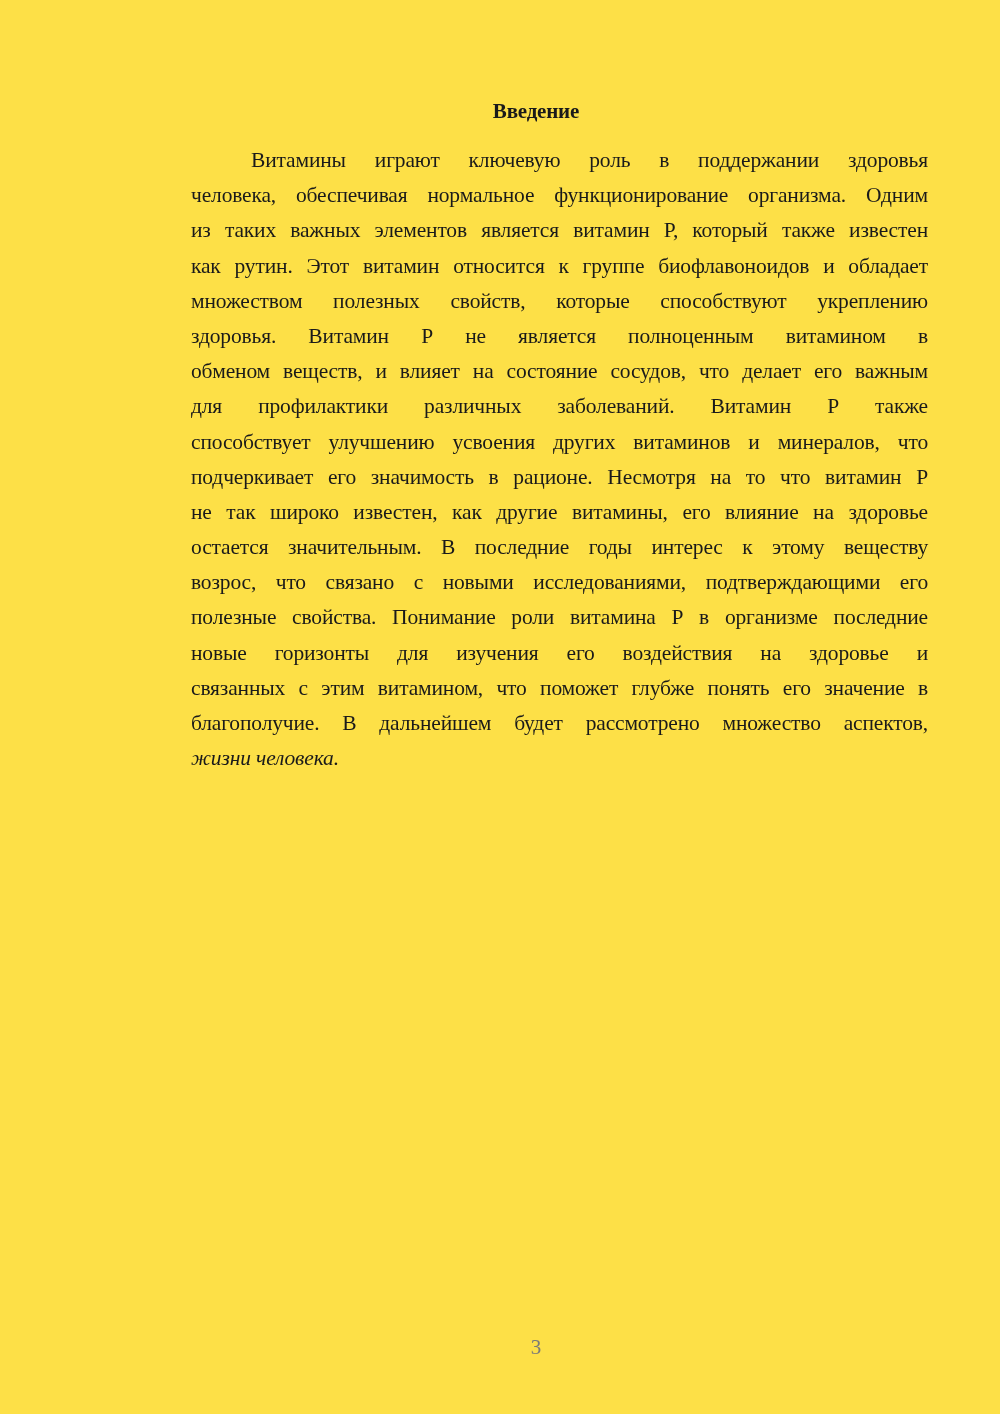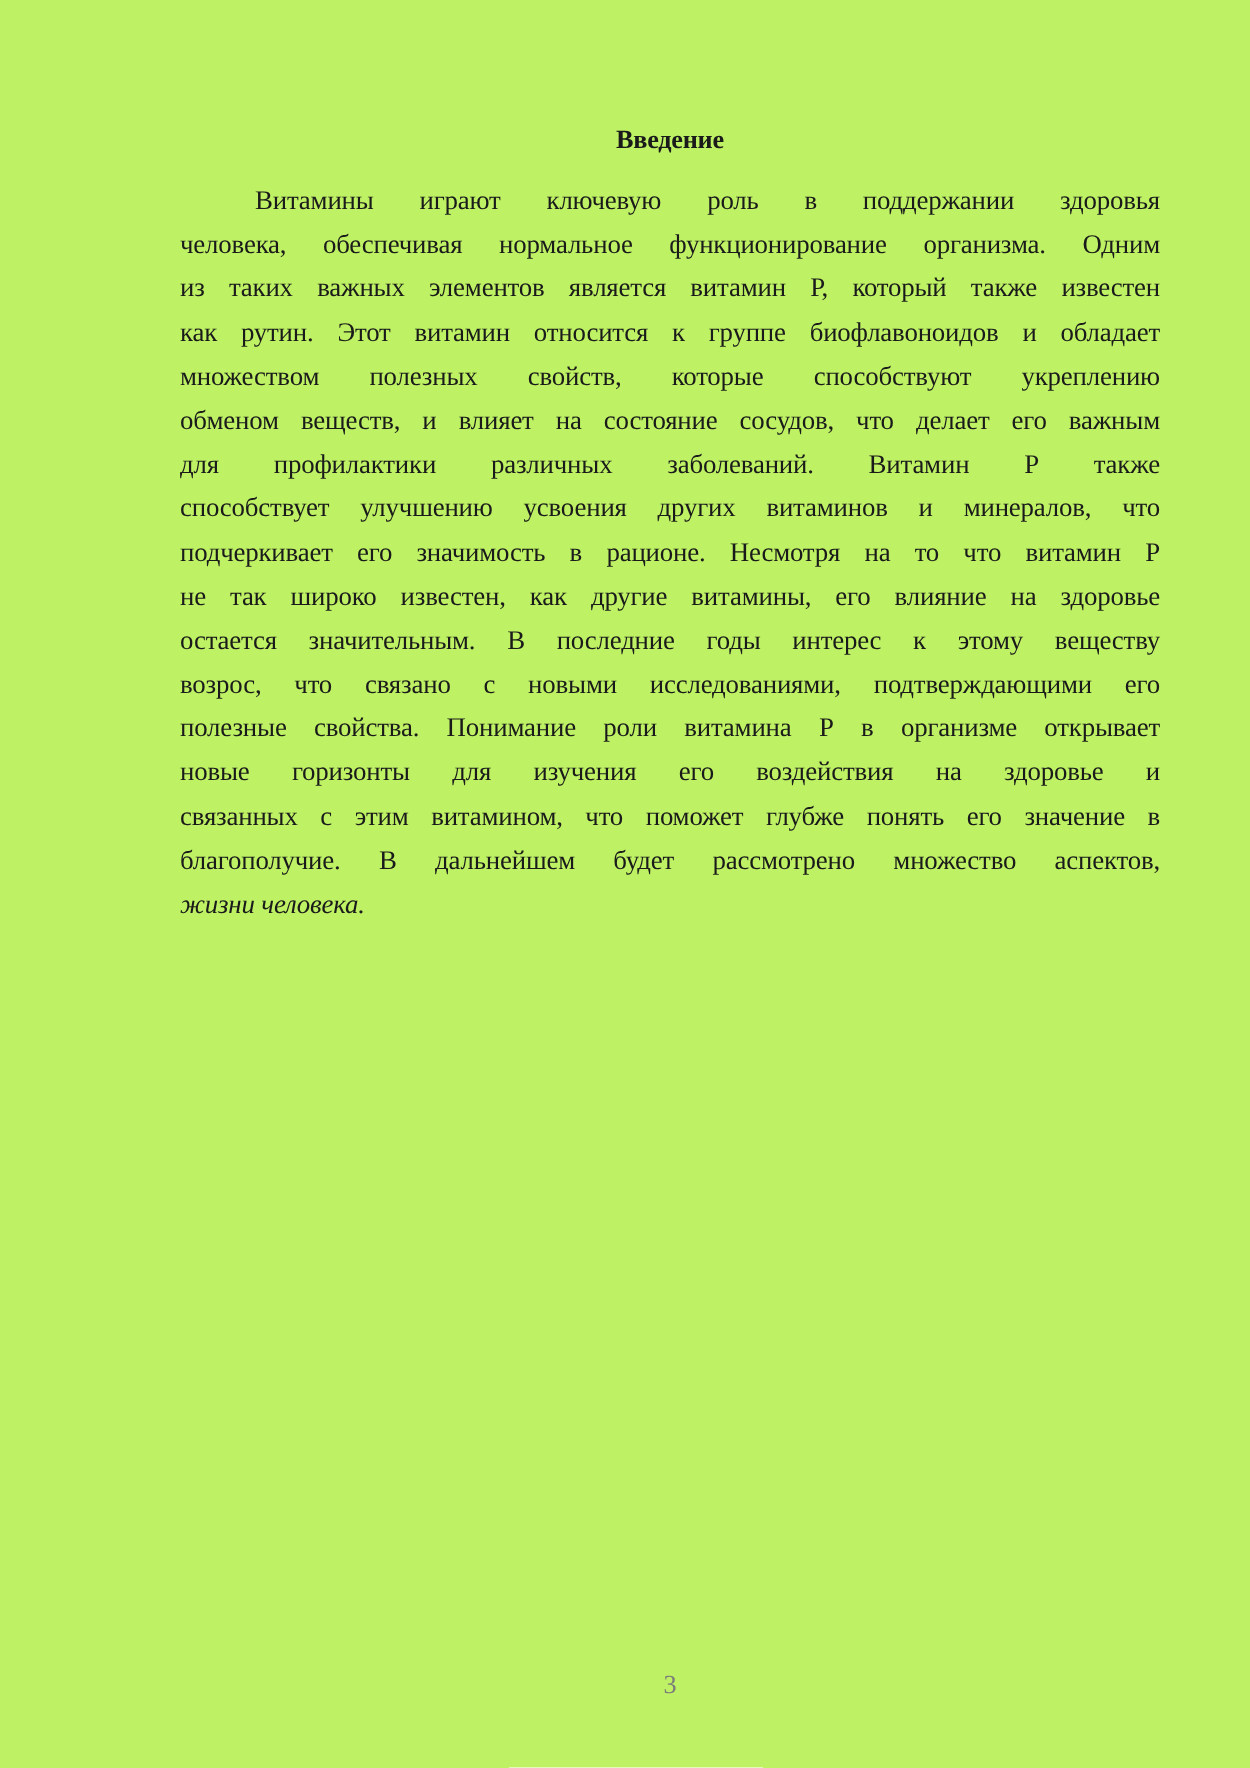--- a/index.html
+++ b/index.html
@@ -20,7 +20,7 @@
     left: 0; top: 0;
     width: 1000px;
     height: 1414px;
-    background: #bef264;
+    background: #fde047;
   }
   .heading {
     position: absolute;

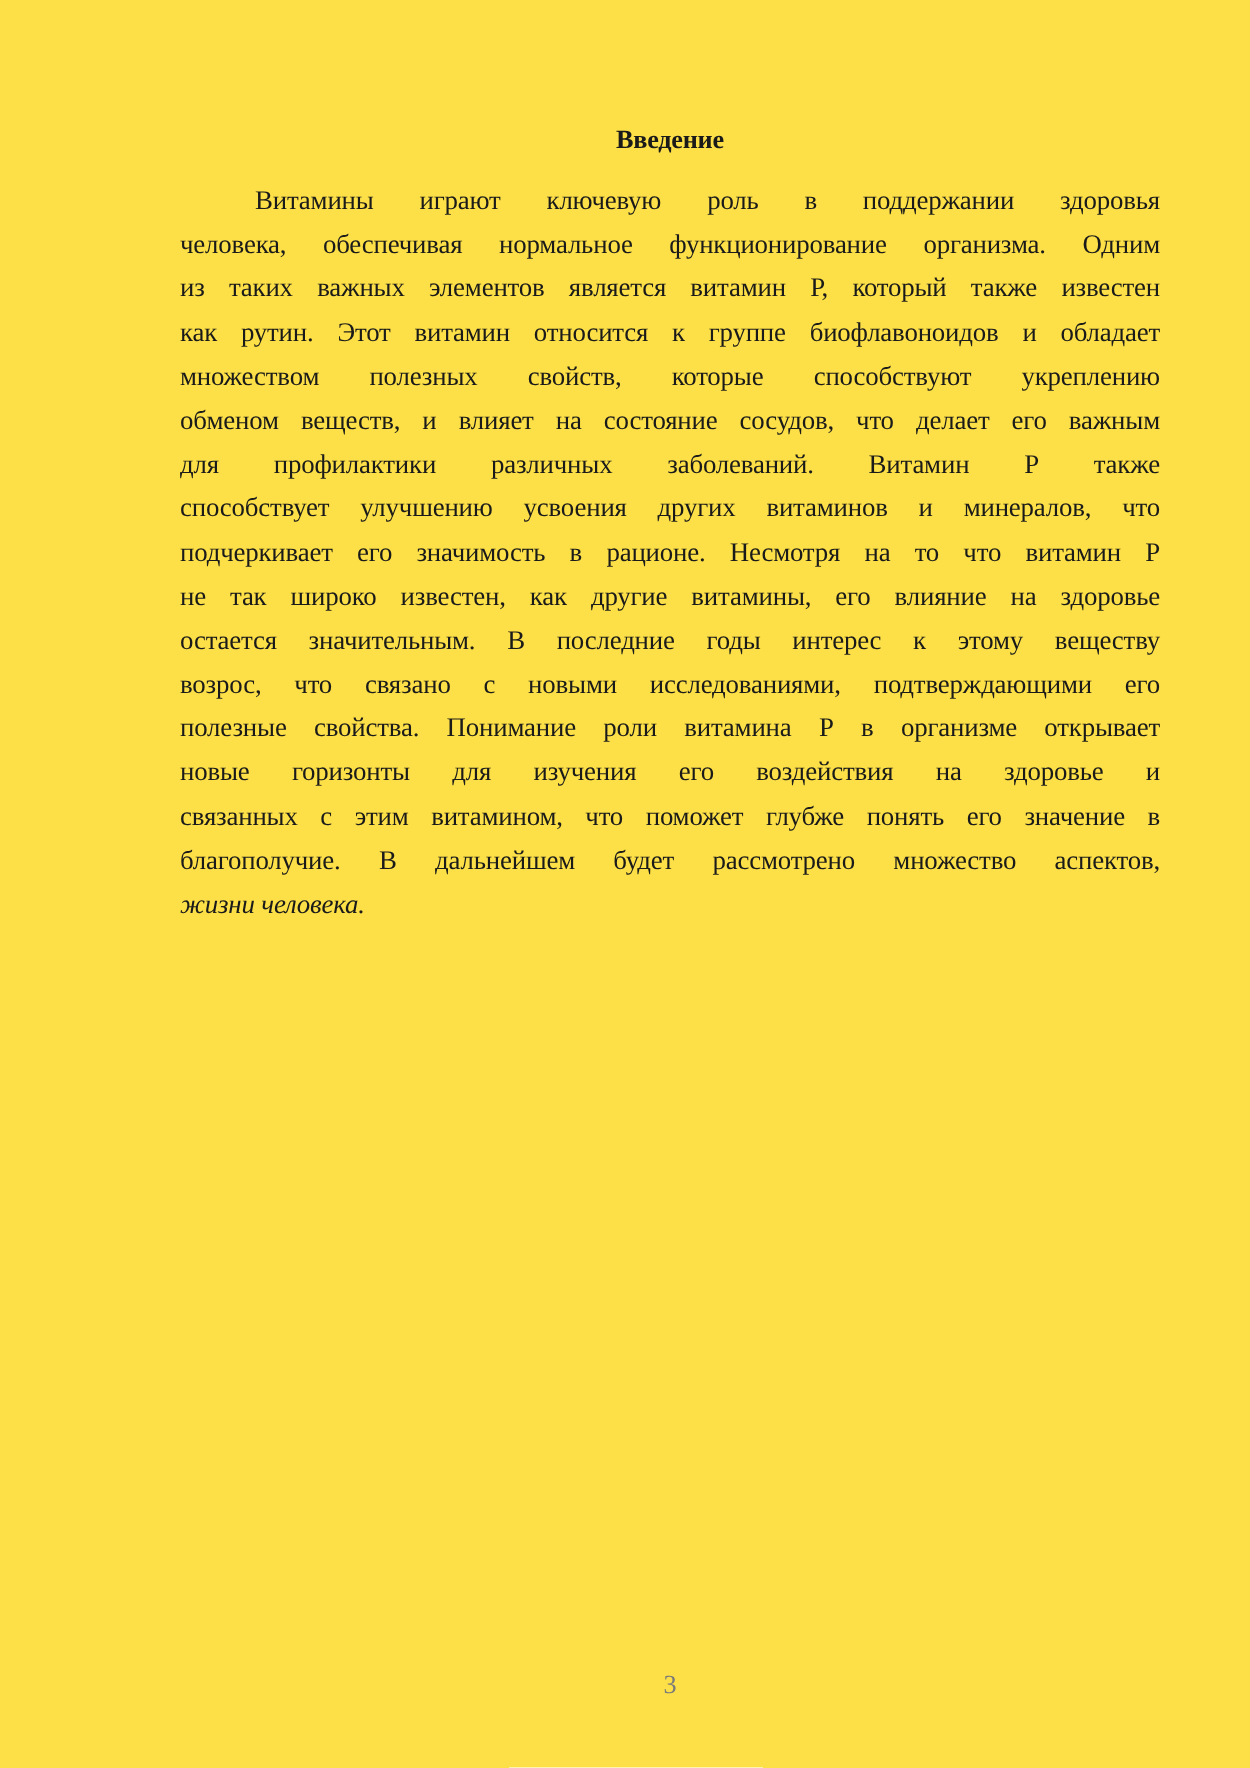--- a/index.html
+++ b/index.html
@@ -48,6 +48,7 @@
     text-align: justify;
     text-align-last: justify;
     letter-spacing: -0.15px;
+    margin-left: 47px;
   }
   .line.first {
     padding-left: 60px;

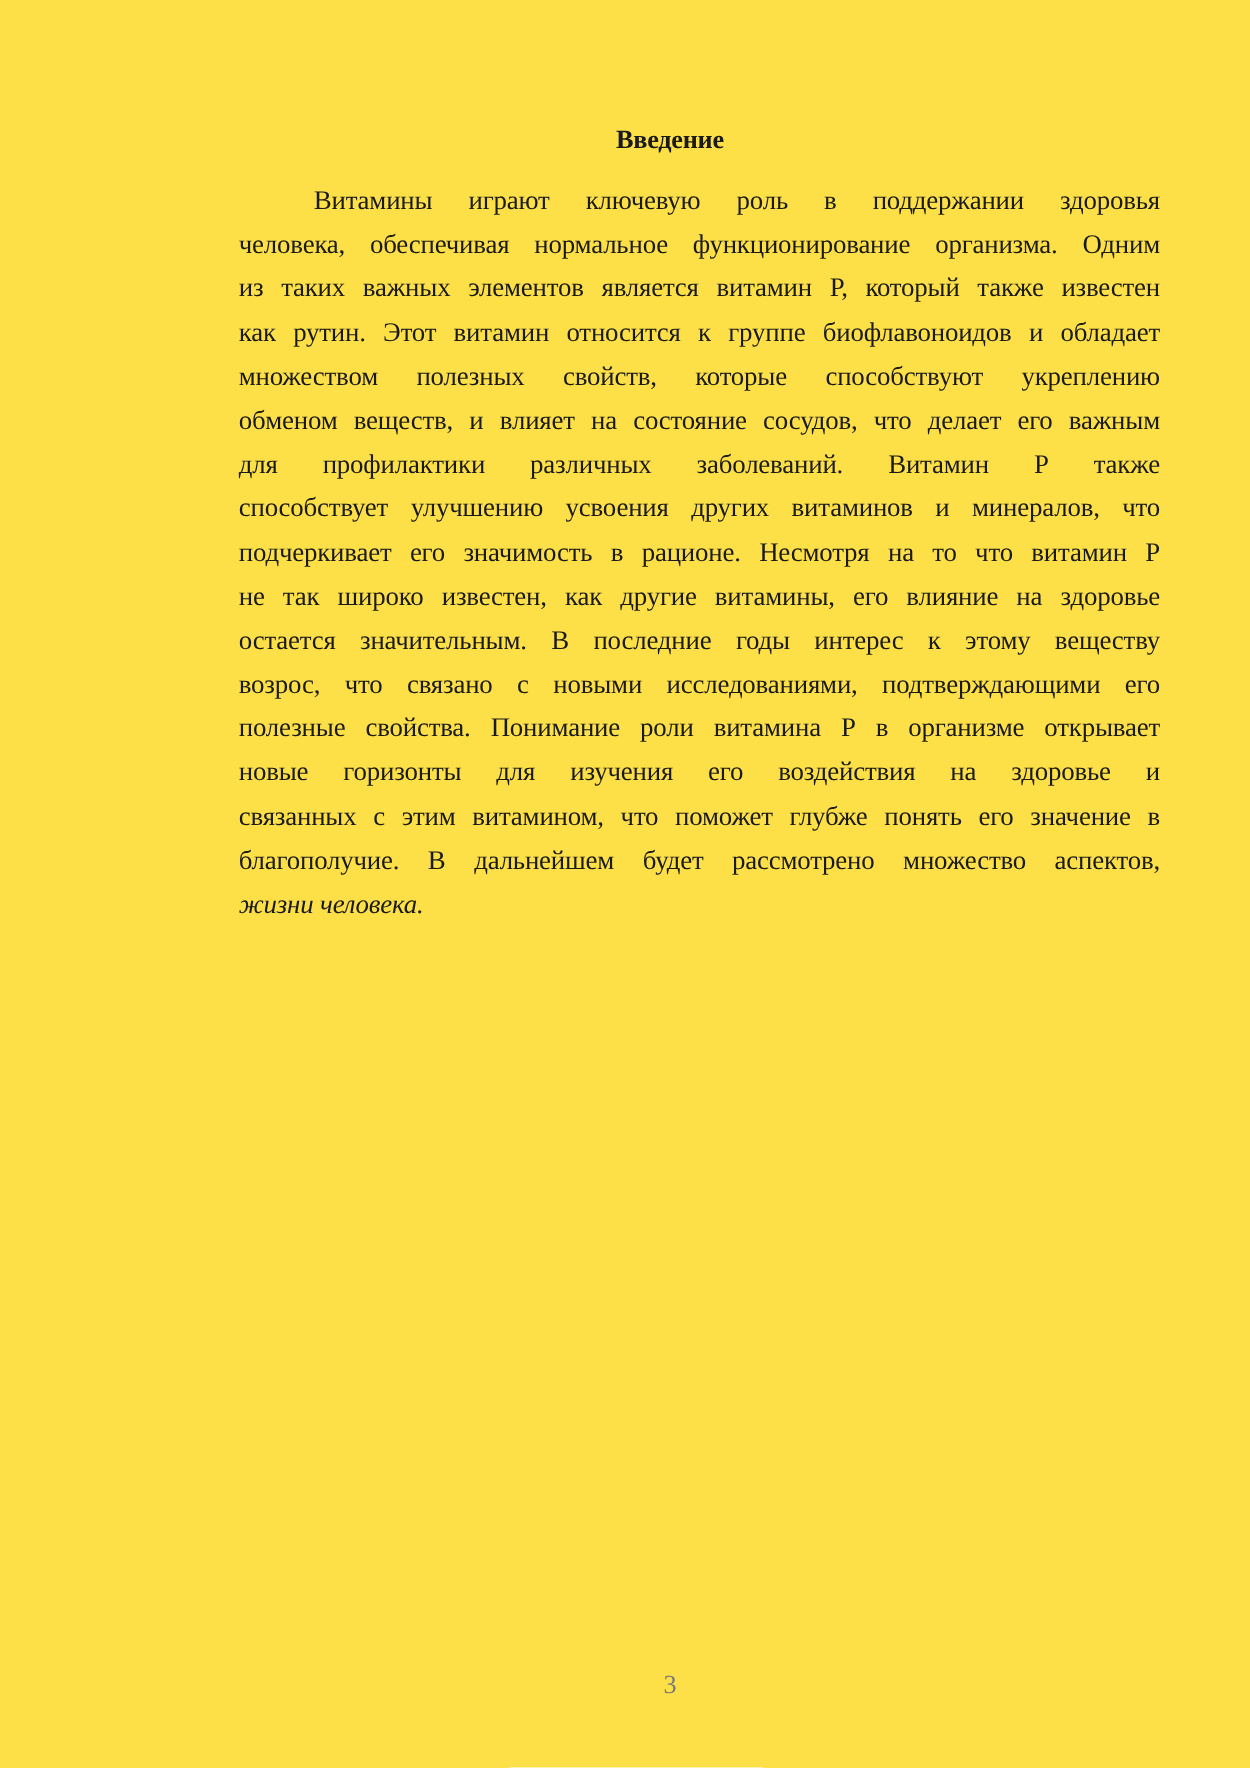--- a/index.html
+++ b/index.html
@@ -80,6 +80,7 @@
     <span class="line">из таких важных элементов является витамин Р, который также известен</span>
     <span class="line">как рутин. Этот витамин относится к группе биофлавоноидов и обладает</span>
     <span class="line">множеством полезных свойств, которые способствуют укреплению</span>
+    <span class="line">здоровья. Витамин Р не является полноценным витамином в</span>
     <span class="line">обменом веществ, и влияет на состояние сосудов, что делает его важным</span>
     <span class="line">для профилактики различных заболеваний. Витамин Р также</span>
     <span class="line">способствует улучшению усвоения других витаминов и минералов, что</span>

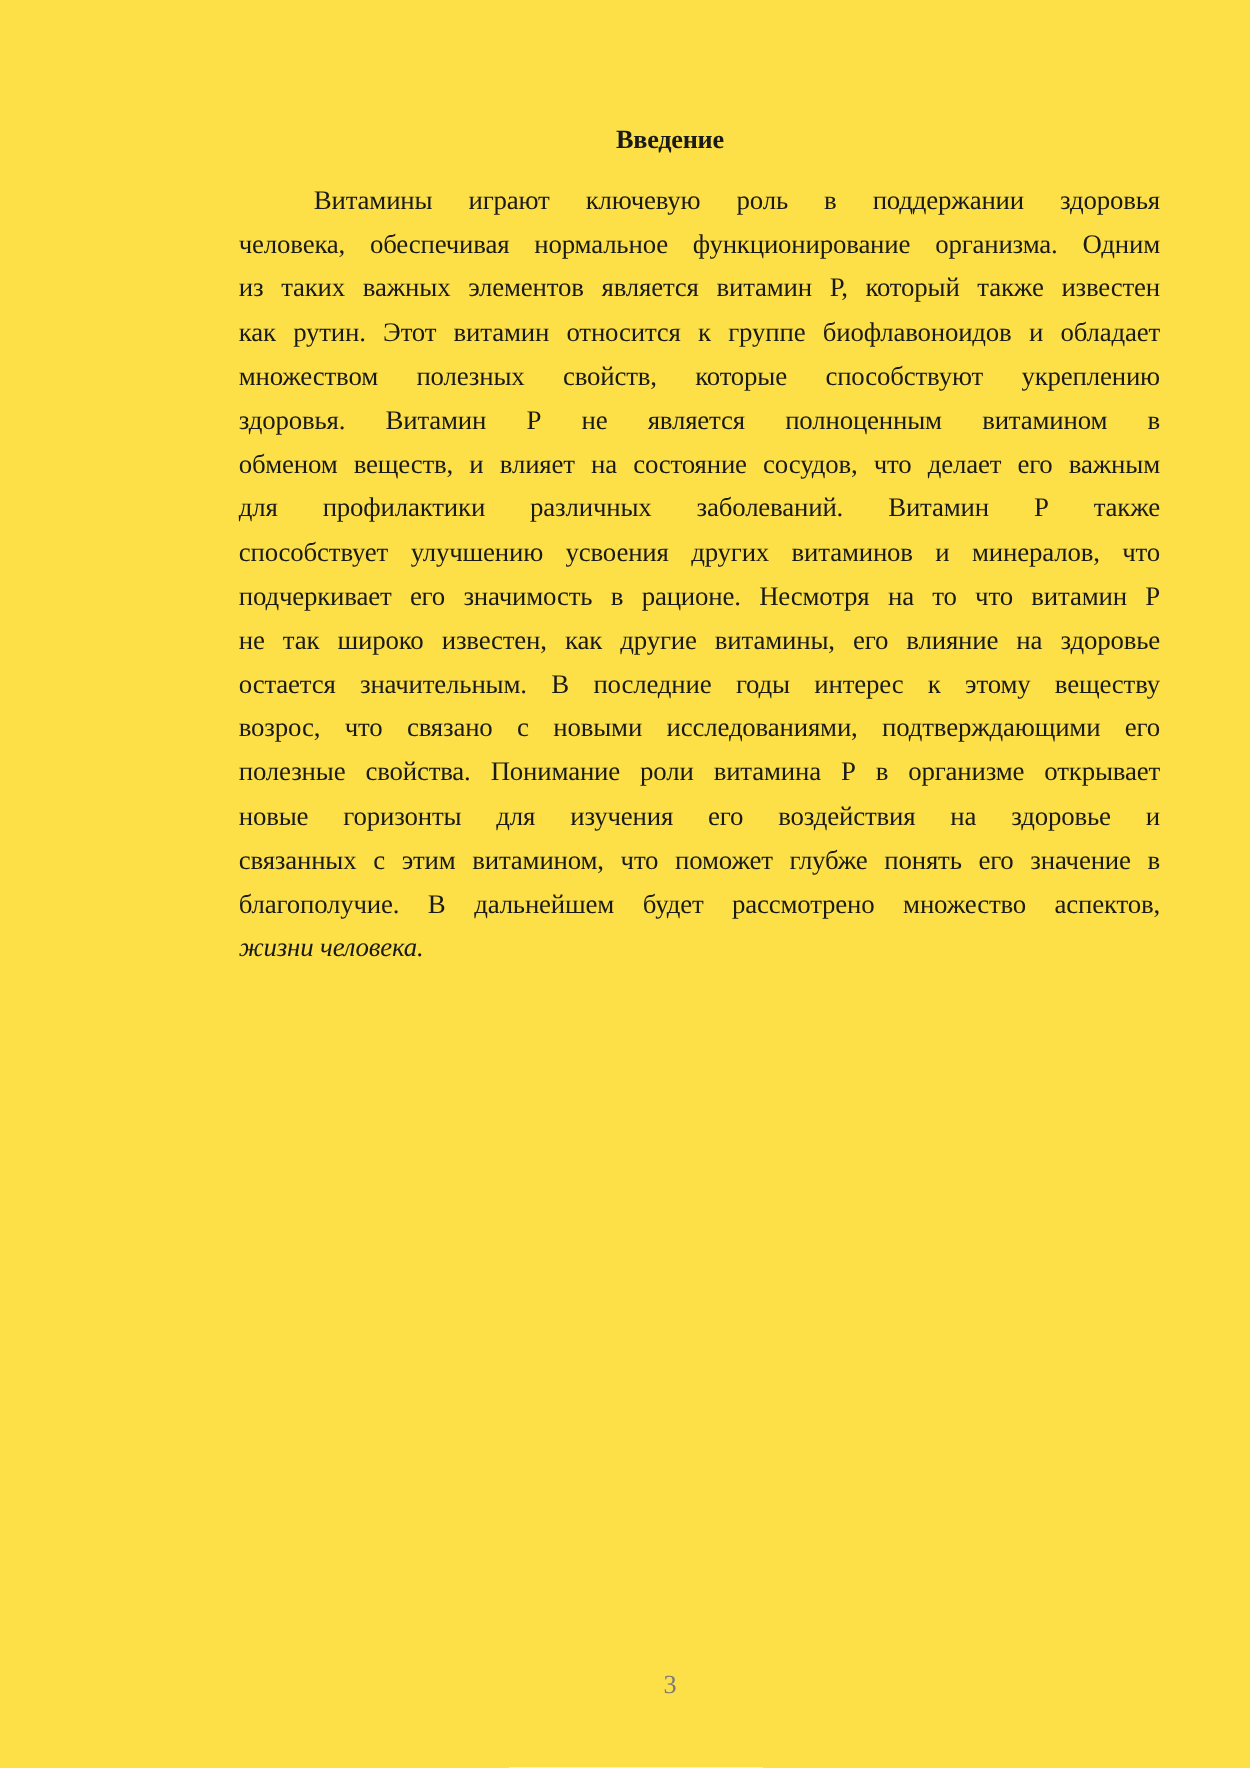--- a/index.html
+++ b/index.html
@@ -88,7 +88,7 @@
     <span class="line">не так широко известен, как другие витамины, его влияние на здоровье</span>
     <span class="line">остается значительным. В последние годы интерес к этому веществу</span>
     <span class="line">возрос, что связано с новыми исследованиями, подтверждающими его</span>
-    <span class="line">полезные свойства. Понимание роли витамина Р в организме открывает</span>
+    <span class="line">полезные свойства. Понимание роли витамина Р в организме последние</span>
     <span class="line">новые горизонты для изучения его воздействия на здоровье и</span>
     <span class="line">связанных с этим витамином, что поможет глубже понять его значение в</span>
     <span class="line">благополучие. В дальнейшем будет рассмотрено множество аспектов,</span>

